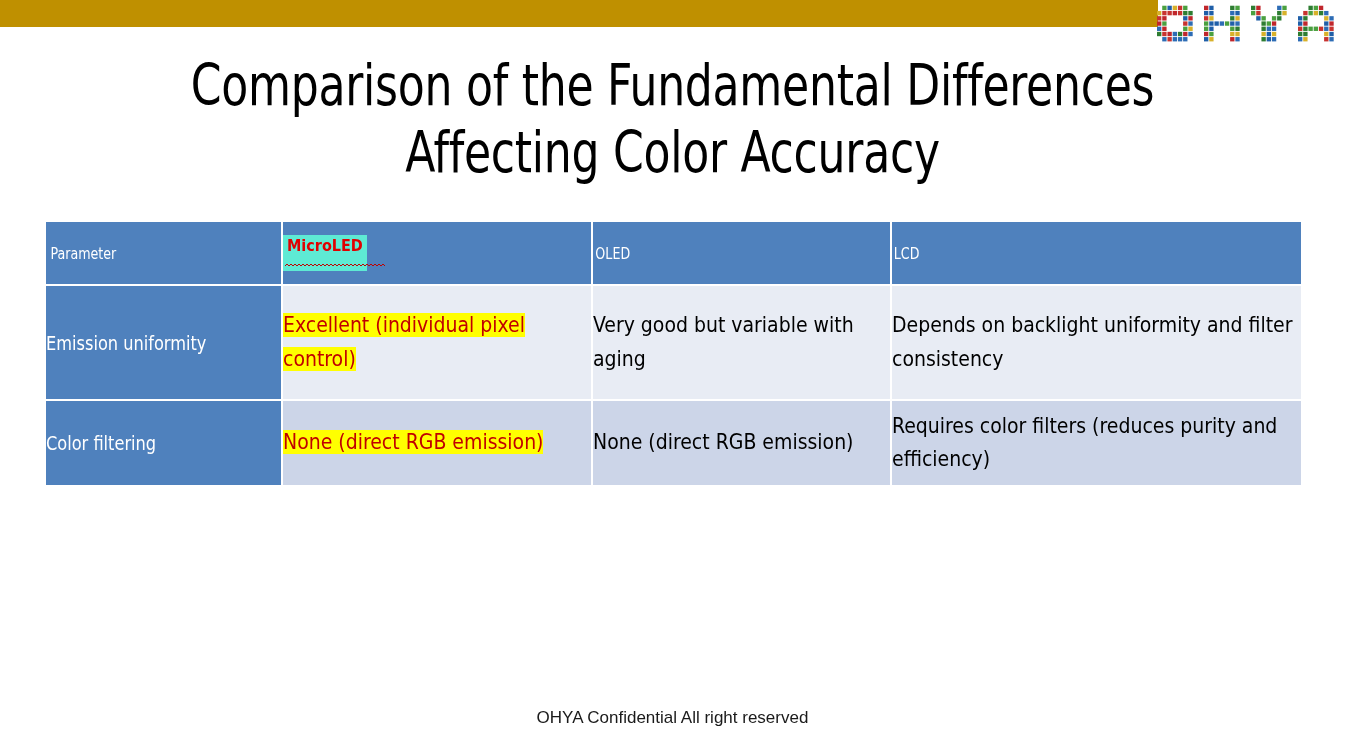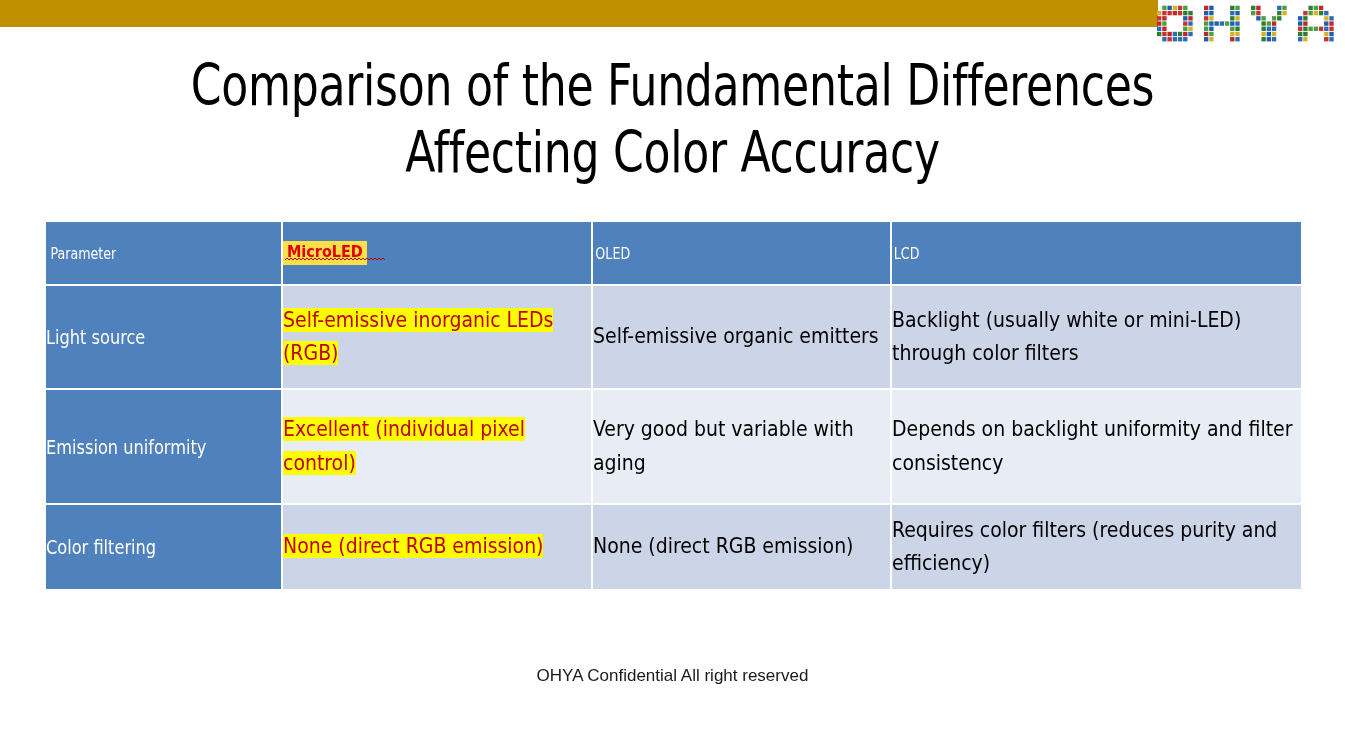--- a/index.html
+++ b/index.html
@@ -146,10 +146,10 @@
 
   .micro-head {
     display: inline-block;
-    background: #fde047;
+    background: #5eead4;
     color: #e00000;
     font-weight: bold;
-    padding: 1px 4px 1px 4px;
+    padding: 1px 4px 13px 4px;
     border-bottom: 3px solid transparent;
     position: relative;
     text-align: right;

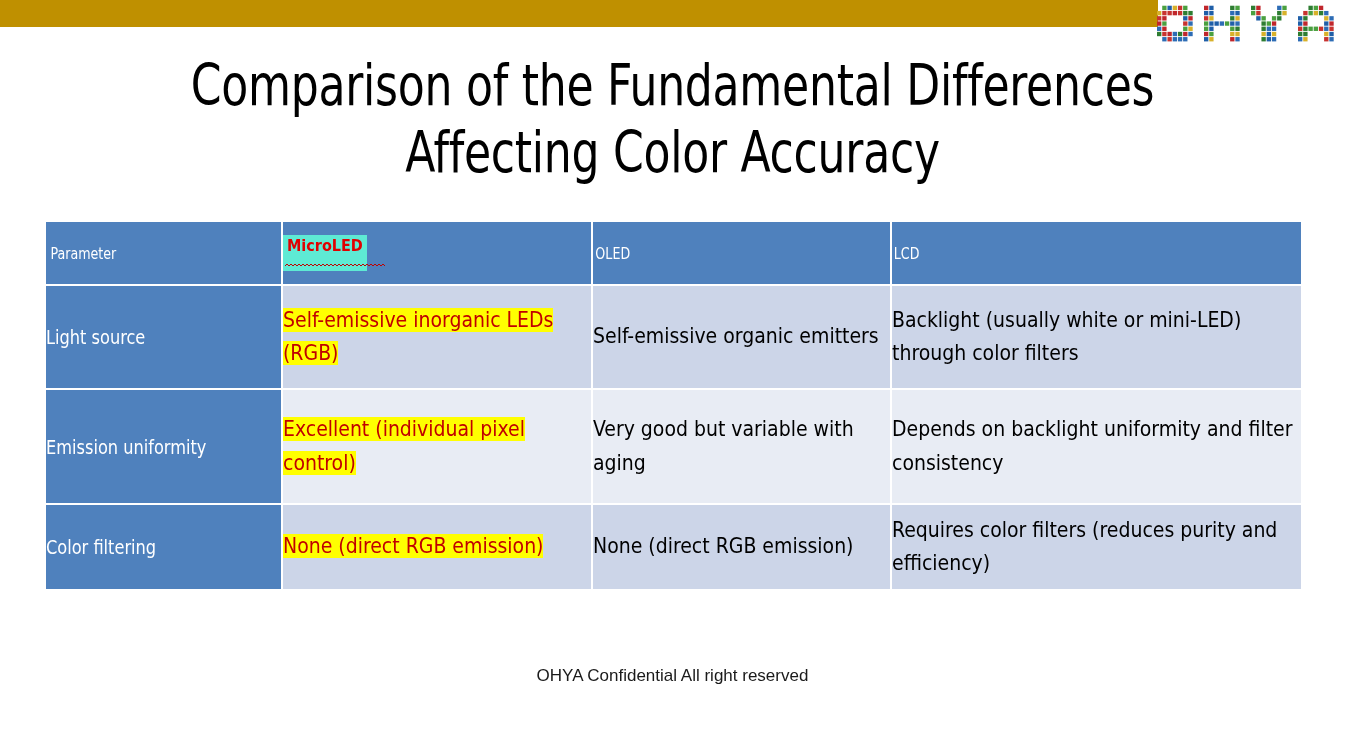--- a/index.html
+++ b/index.html
@@ -342,20 +342,6 @@
       </tr>
     </thead>
     <tbody>
-      <tr class="band-a">
-        <td class="pcell">
-          <span class="ptxt">Light source</span>
-        </td>
-        <td class="dcell hl">
-          <span class="mark">Self-emissive inorganic LEDs (RGB)</span>
-        </td>
-        <td class="dcell">
-          <span class="dtxt">Self-emissive organic emitters</span>
-        </td>
-        <td class="dcell">
-          <span class="dtxt">Backlight (usually white or mini-LED) through color filters</span>
-        </td>
-      </tr>
       <tr class="band-b">
         <td class="pcell">
           <span class="ptxt">Emission uniformity</span>

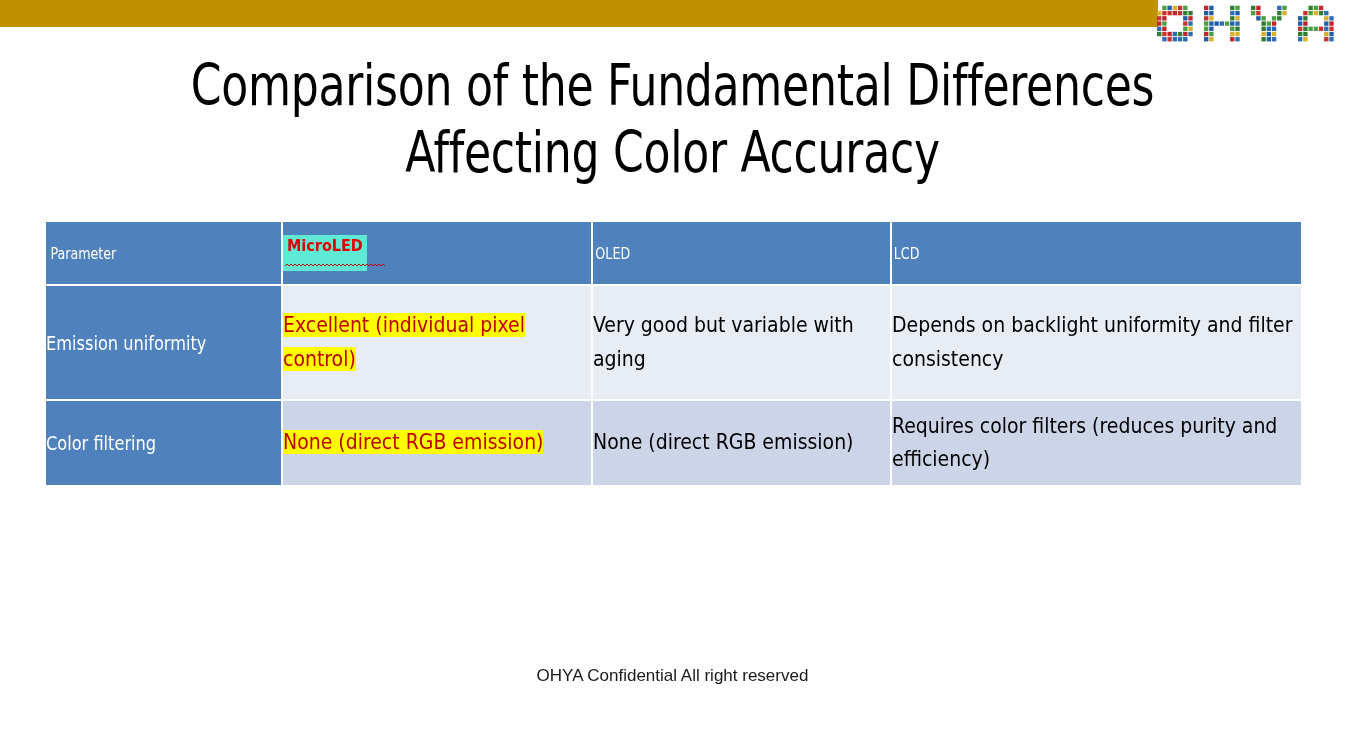--- a/index.html
+++ b/index.html
@@ -167,7 +167,7 @@
   .footer {
     position: absolute;
     left: 0;
-    top: 666px;
+    top: 708px;
     width: 1345px;
     text-align: center;
     font-size: 17px;

